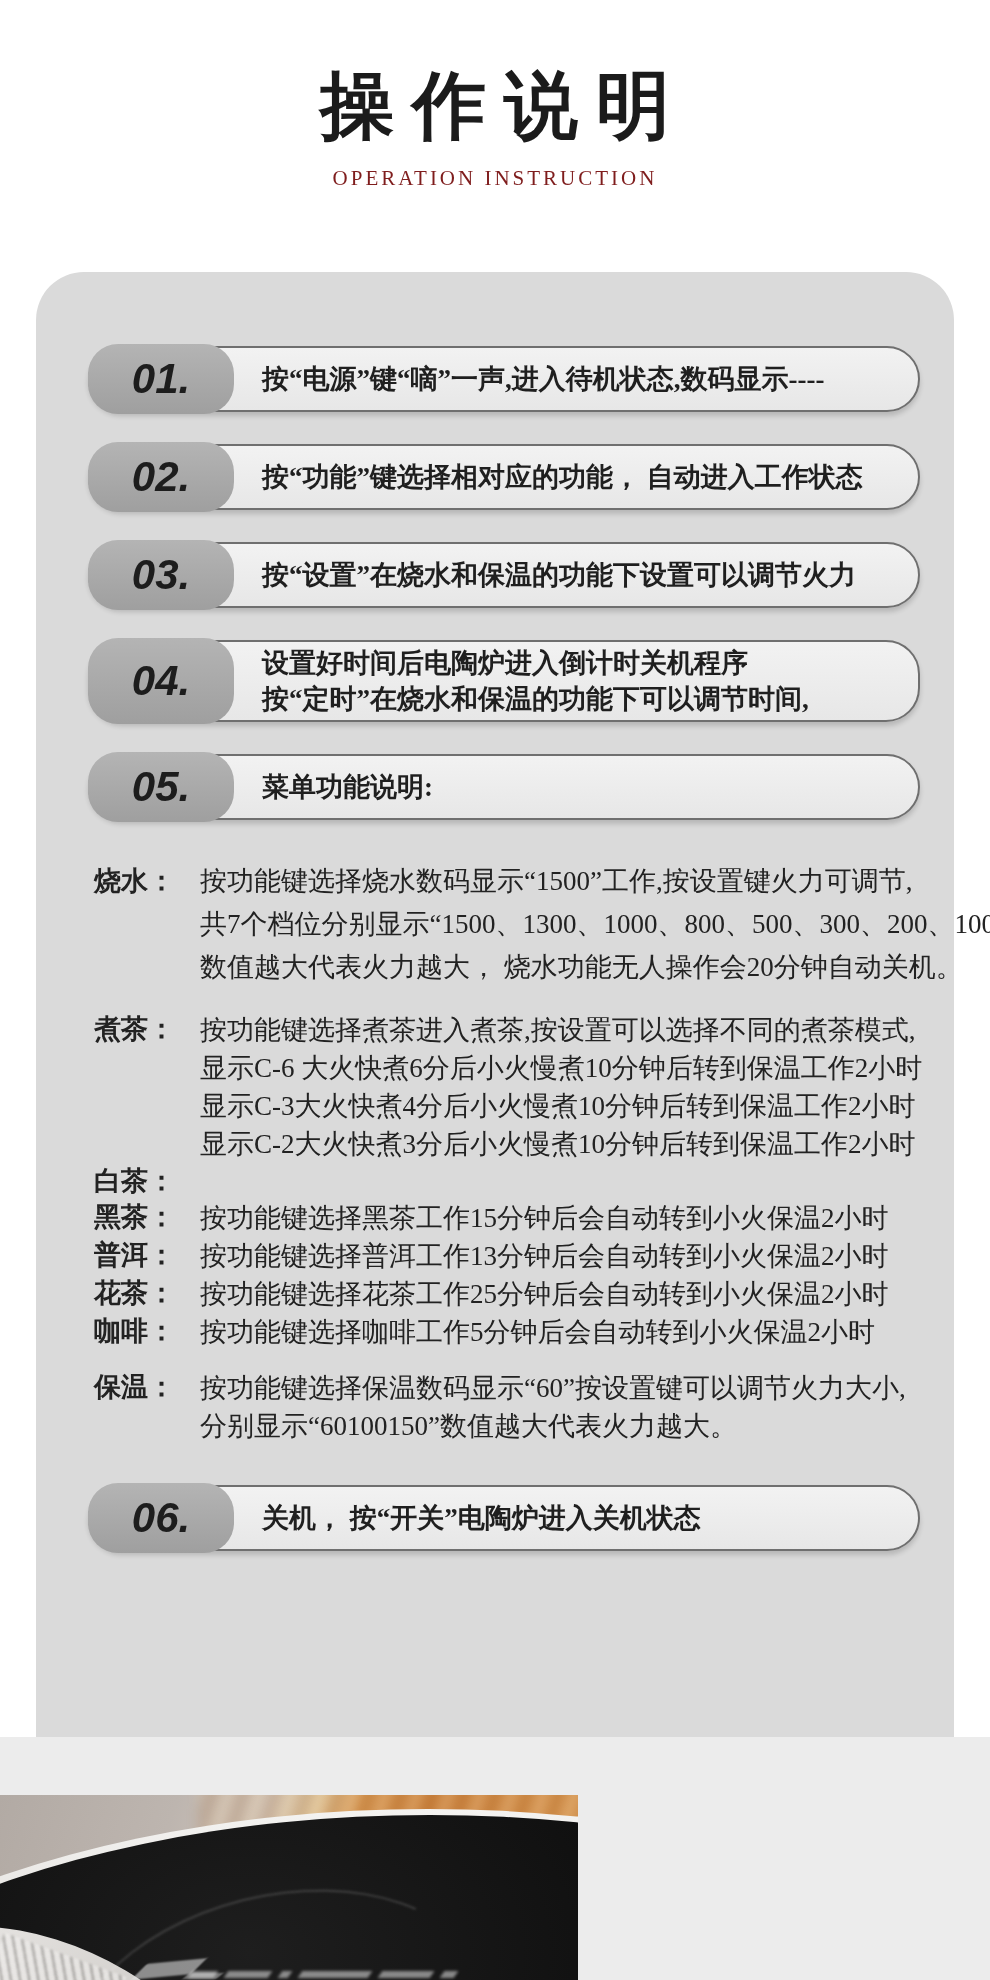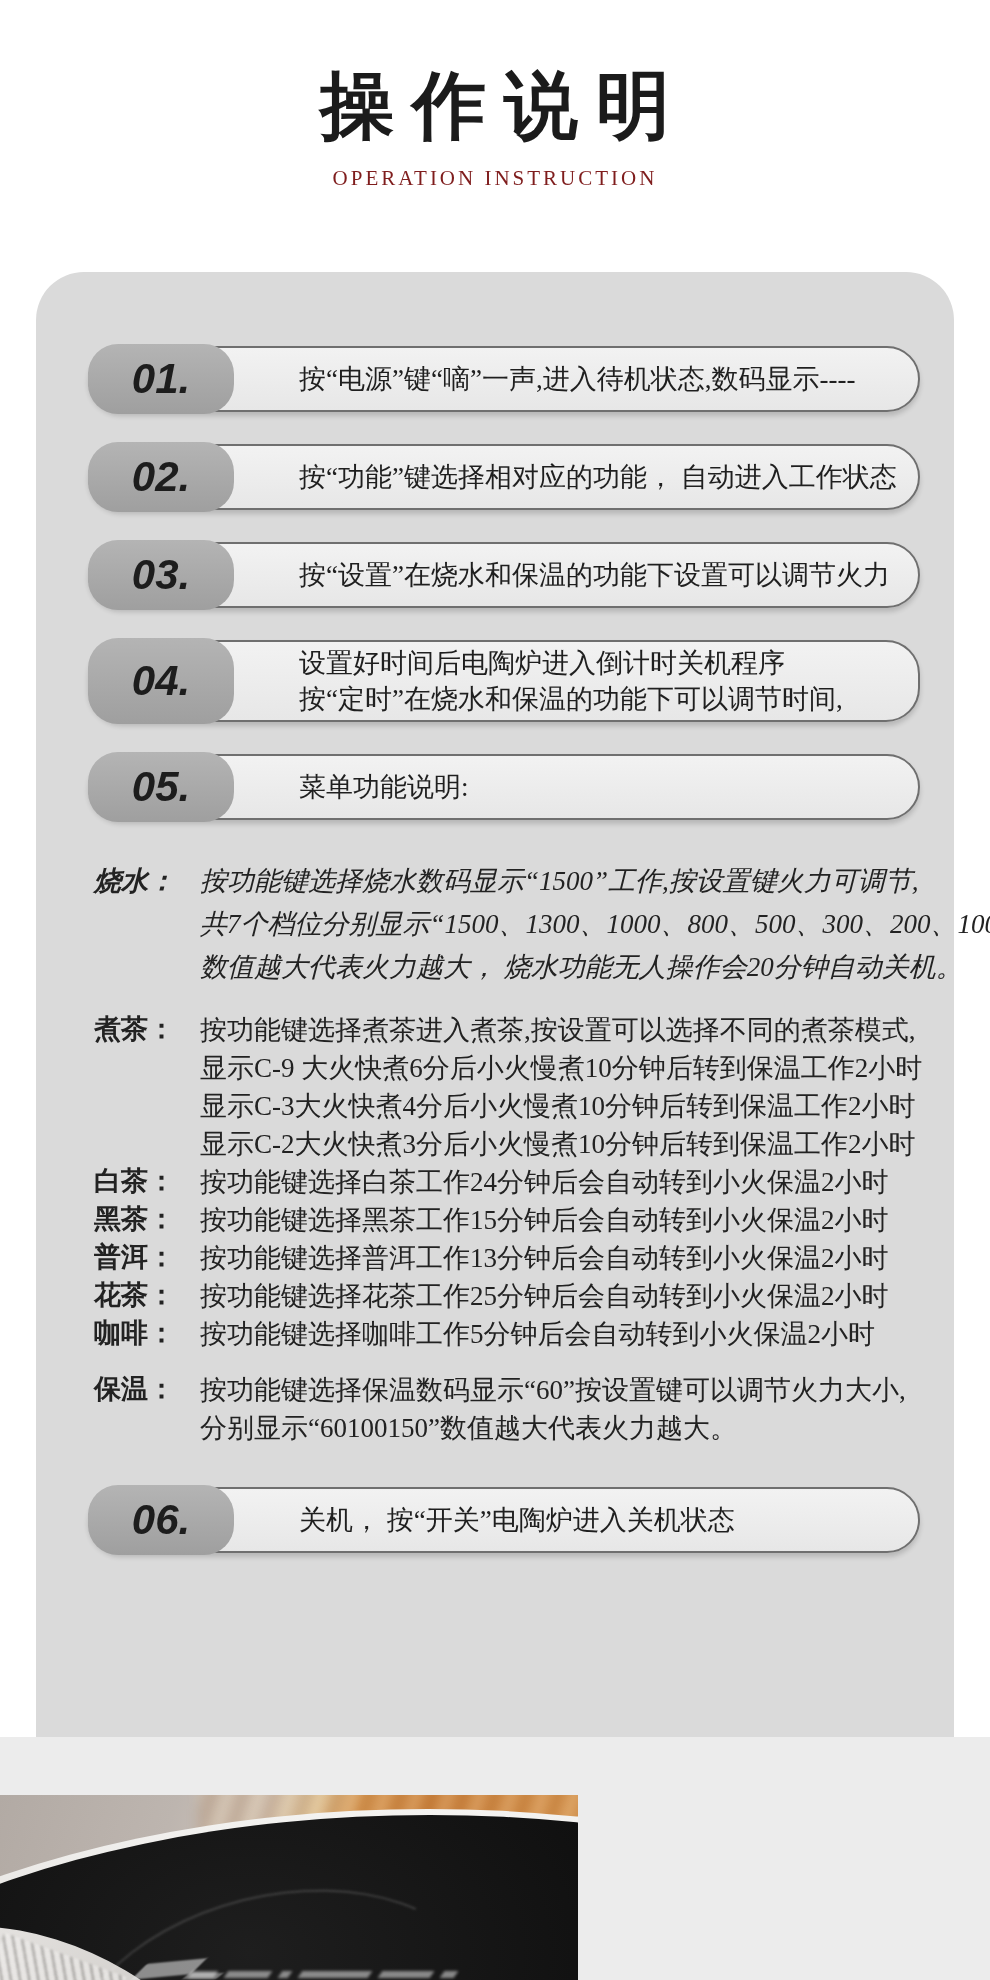--- a/index.html
+++ b/index.html
@@ -48,7 +48,7 @@
     font-family:"Liberation Sans","DejaVu Sans",sans-serif;
     font-style:italic; font-weight:bold; font-size:42px; color:#1d1d1d;
   }
-  .step-text { font-size:27px; font-weight:normal; color:#1f1f1f; line-height:34px; white-space:nowrap;margin-left:37px; }
+  .step-text { font-size:27px; font-weight:bold; color:#1f1f1f; line-height:34px; white-space:nowrap; }
   .step.tall .step-text { line-height:36px; }
 
   

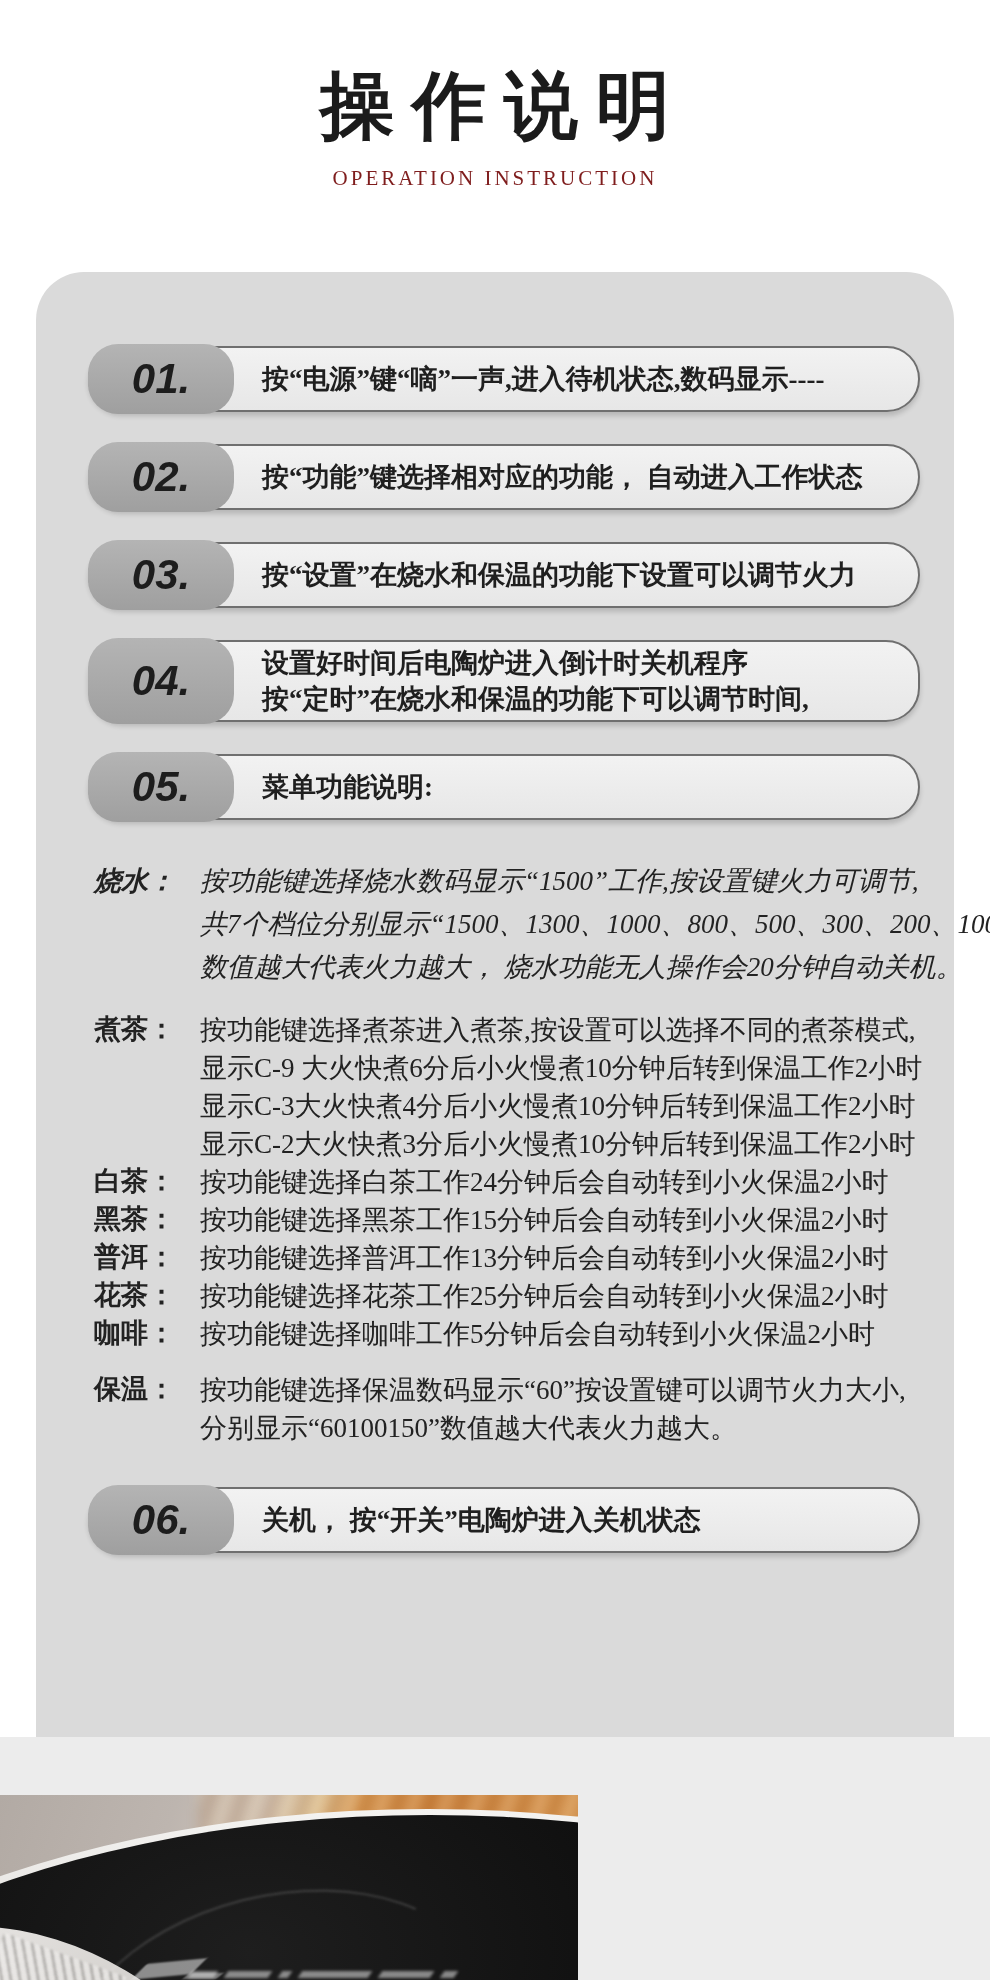--- a/index.html
+++ b/index.html
@@ -59,7 +59,7 @@
   .sec-label { width:106px; flex:none; font-weight:bold; white-space:nowrap; }
   .sec-lines { flex:1; }
   .sec-lines div { line-height:38px; white-space:nowrap; }
-  .m-shaoshui { margin-top:40px;font-style:italic; }
+  .m-shaoshui { margin-top:40px; }
   .m-shaoshui .sec-lines div { line-height:43px; }
   .m-shaoshui .sec-label { line-height:43px; }
   .m-zhucha  { margin-top:22px; }

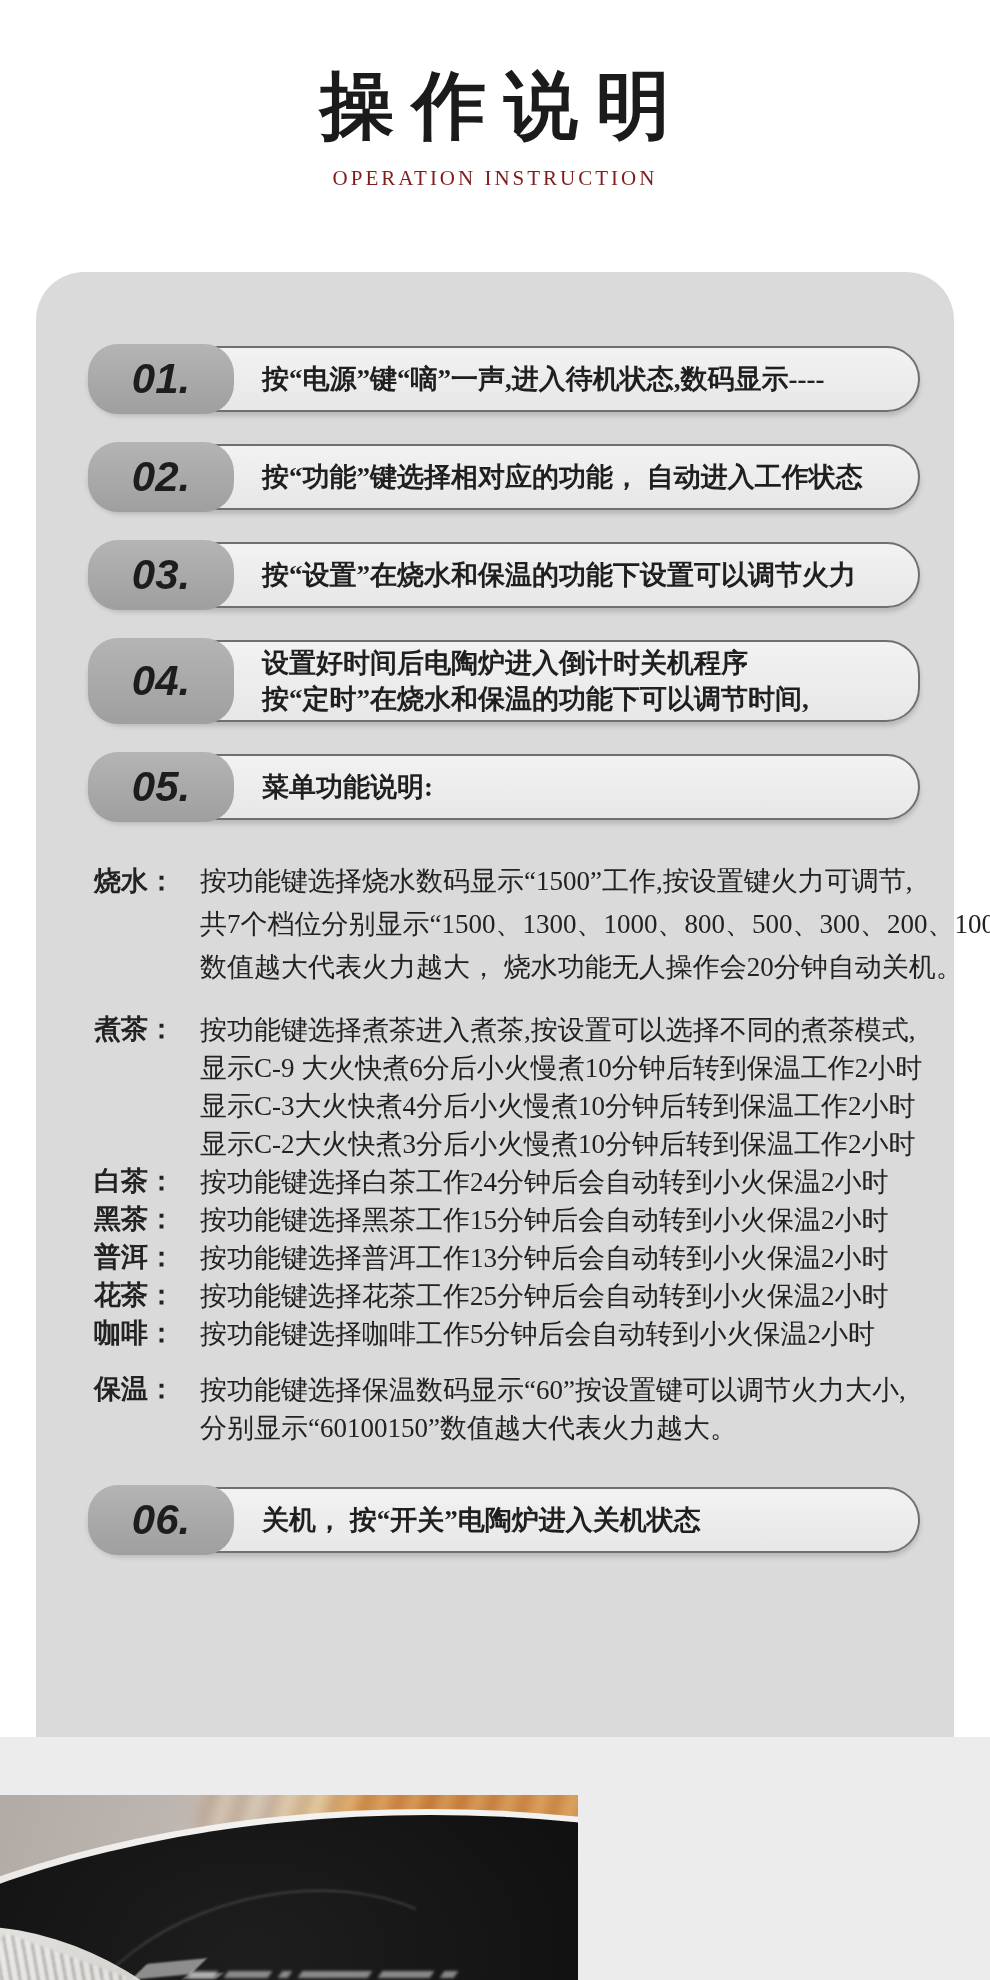--- a/index.html
+++ b/index.html
@@ -193,7 +193,7 @@
       <div class="sec-label">煮茶：</div>
       <div class="sec-lines">
         <div>按功能键选择煮茶进入煮茶,按设置可以选择不同的煮茶模式,</div>
-        <div>显示C-9 大火快煮6分后小火慢煮10分钟后转到保温工作2小时</div>
+        <div>显示C-6 大火快煮6分后小火慢煮10分钟后转到保温工作2小时</div>
         <div>显示C-3大火快煮4分后小火慢煮10分钟后转到保温工作2小时</div>
         <div>显示C-2大火快煮3分后小火慢煮10分钟后转到保温工作2小时</div>
       </div>

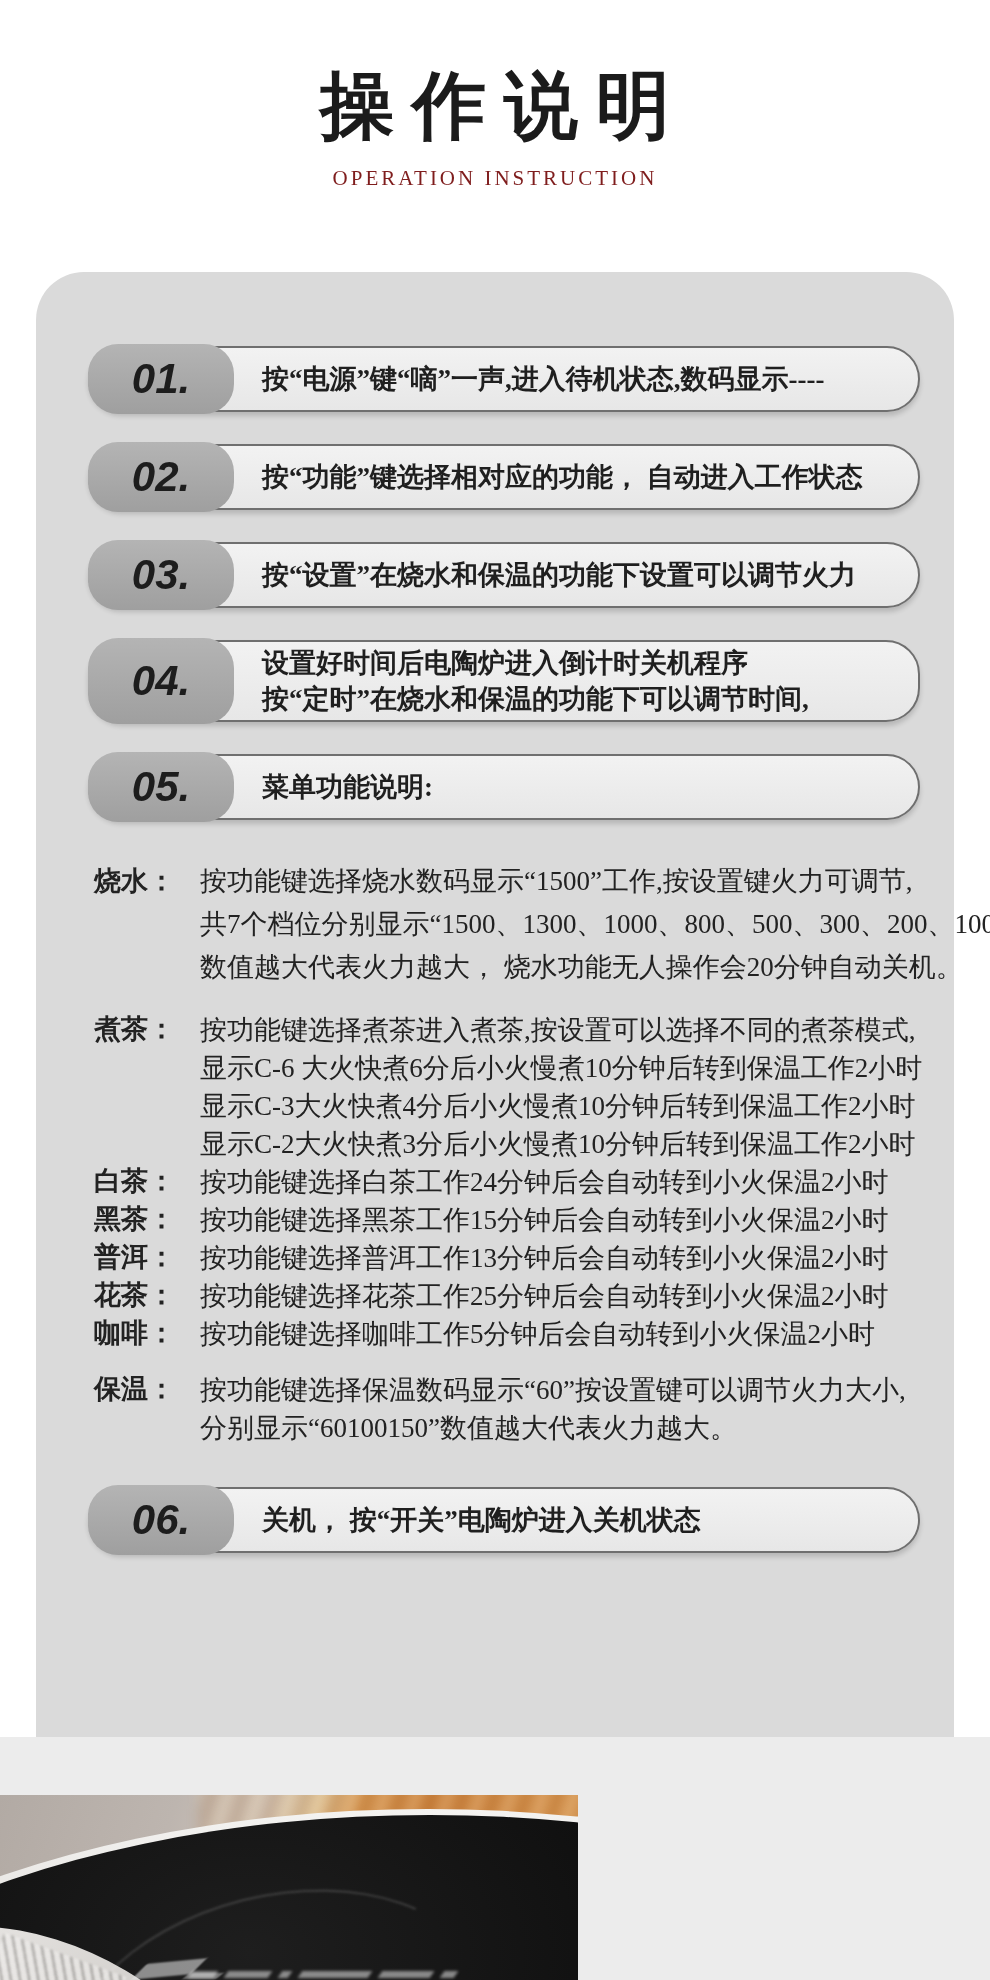--- a/index.html
+++ b/index.html
@@ -201,9 +201,6 @@
 
     <div class="section m-baicha">
       <div class="sec-label">白茶：</div>
-      <div class="sec-lines">
-        <div>按功能键选择白茶工作24分钟后会自动转到小火保温2小时</div>
-      </div>
     </div>
 
     <div class="section">

